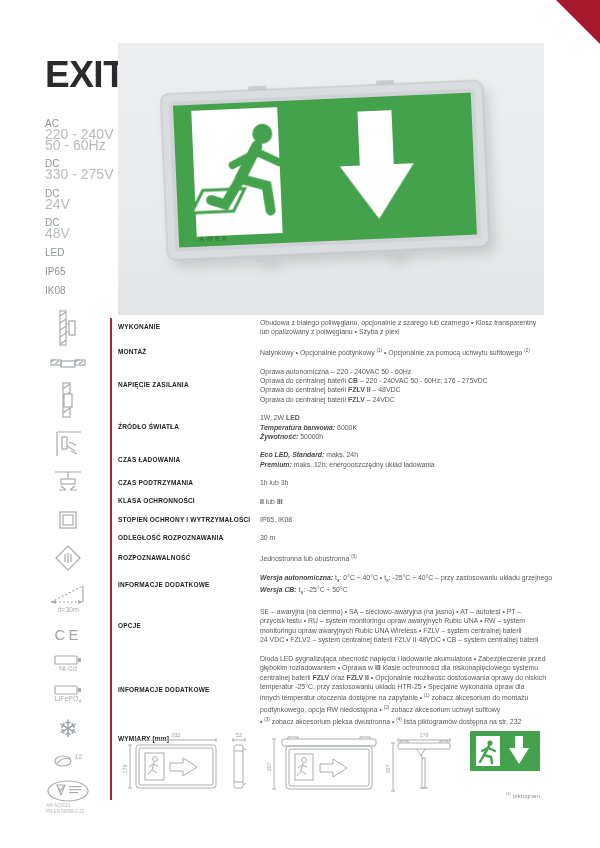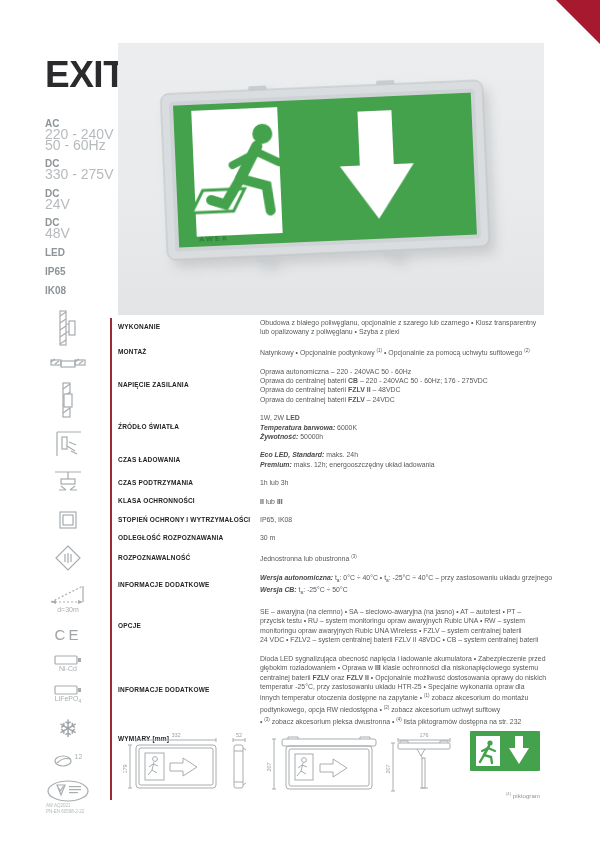--- a/index.html
+++ b/index.html
@@ -23,7 +23,7 @@
   
   .sidebar-specs{position:absolute;left:45px;top:118px;width:70px;}
   .spec{margin-bottom:8px;}
-  .spec-name{font-size:10px;font-weight:700;color:#8d9497;line-height:11px;}
+  .spec-name{font-size:10px;font-weight:400;color:#8d9497;line-height:11px;}
   .spec-val{font-size:14px;color:#b6bbbe;line-height:10.5px;}
 
   

